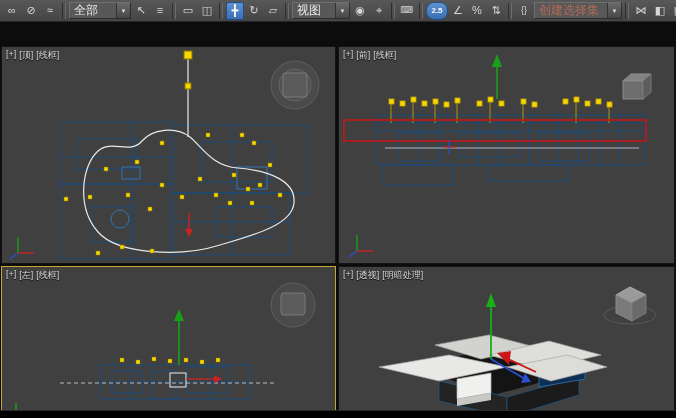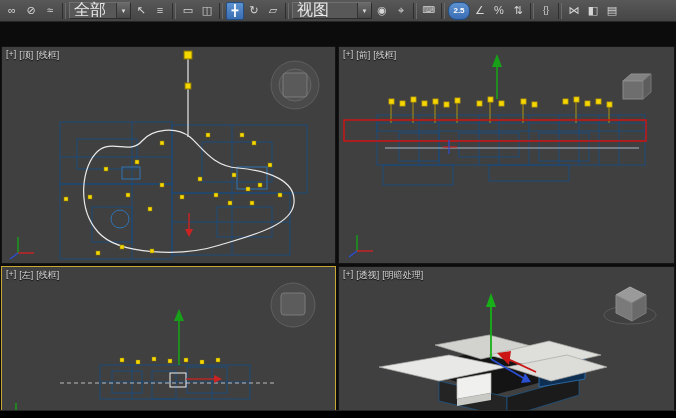--- a/index.html
+++ b/index.html
@@ -18,7 +18,7 @@
   .tsep{width:2px;height:16px;border-left:1px solid #2e2e2e;border-right:1px solid #6a6a6a;margin:0 2px;flex:0 0 auto;}
   .tcombo{height:17px;display:flex;align-items:center;flex:0 0 auto;
     background:#585858;border:1px solid;border-color:#707070 #2d2d2d #2d2d2d #707070;box-sizing:border-box;}
-  .tcombo .tcombo-text{flex:1;font-size:16px;color:#e8e8e8;padding:0 4px;white-space:nowrap;overflow:hidden;}
+  .tcombo .tcombo-text{flex:1;font-size:12px;color:#e8e8e8;padding:0 4px;white-space:nowrap;overflow:hidden;}
   .tcombo .tcombo-text.maroon{color:#b56a57;}
   .tcombo .tcombo-arrow{width:13px;height:100%;display:flex;align-items:center;justify-content:center;
     font-size:6px;color:#ddd;background:linear-gradient(#6a6a6a,#474747);border-left:1px solid #333;}

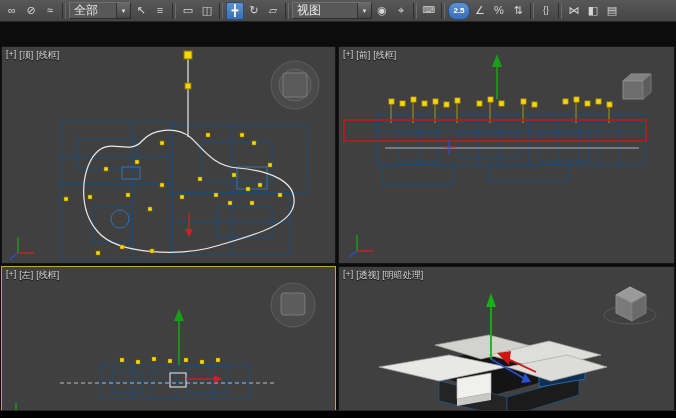--- a/index.html
+++ b/index.html
@@ -22,7 +22,7 @@
   .tcombo .tcombo-text.maroon{color:#b56a57;}
   .tcombo .tcombo-arrow{width:13px;height:100%;display:flex;align-items:center;justify-content:center;
     font-size:6px;color:#ddd;background:linear-gradient(#6a6a6a,#474747);border-left:1px solid #333;}
-  .w62{width:62px;} .w58{width:80px;} .w88{width:88px;}
+  .w62{width:62px;} .w58{width:58px;} .w88{width:88px;}
 
   
   .vparea{position:absolute;left:0;top:22px;width:676px;height:388px;background:#0c0c0c;}

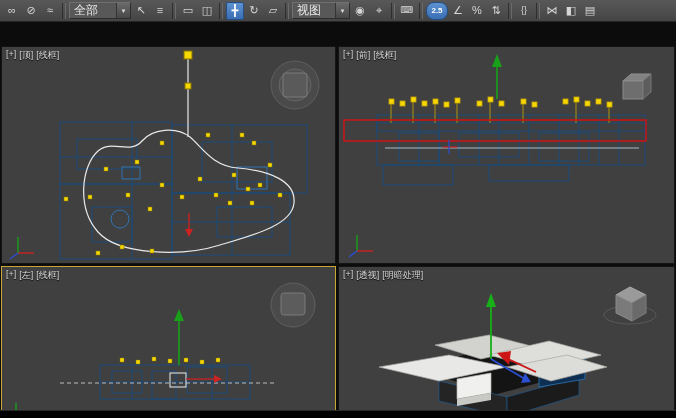--- a/index.html
+++ b/index.html
@@ -87,6 +87,10 @@
     <span class="tsep"></span>
 
     <span class="tbtn small">{}</span>
+    <div class="tcombo w88">
+      <span class="tcombo-text maroon">创建选择集</span>
+      <span class="tcombo-arrow">▼</span>
+    </div>
     <span class="tsep"></span>
 
     <span class="tbtn">⋈</span>

